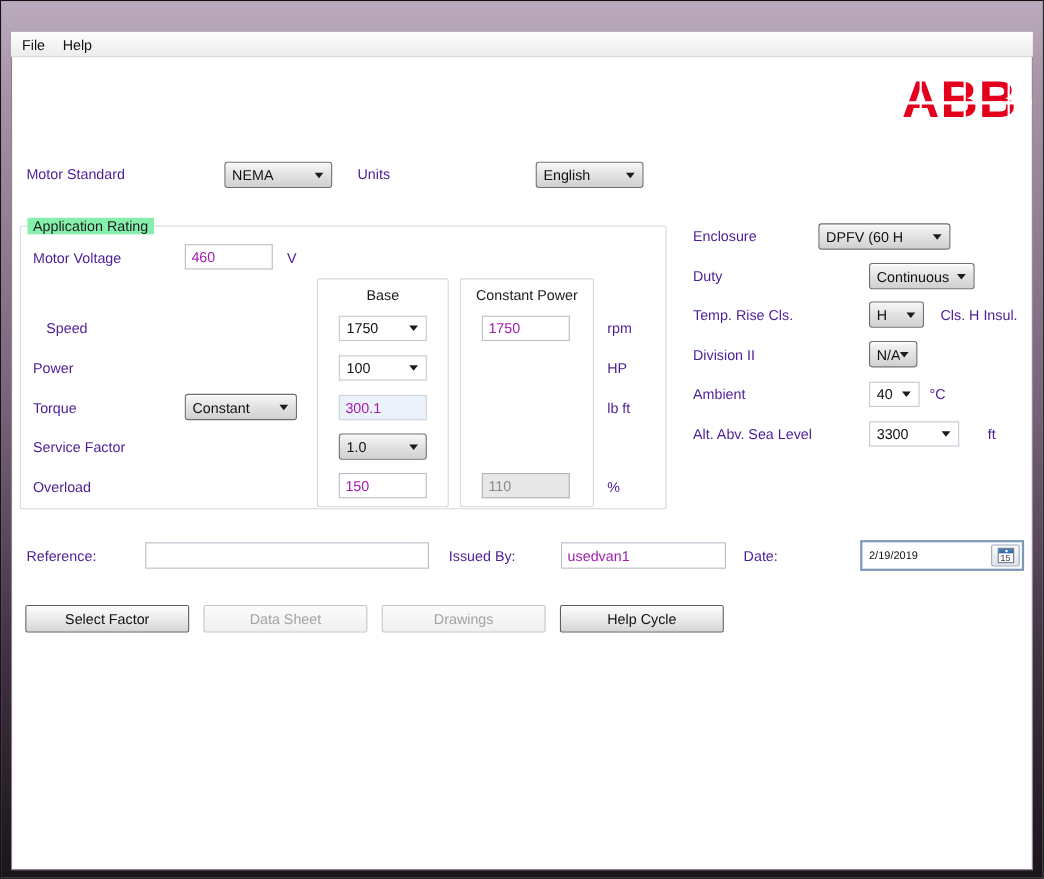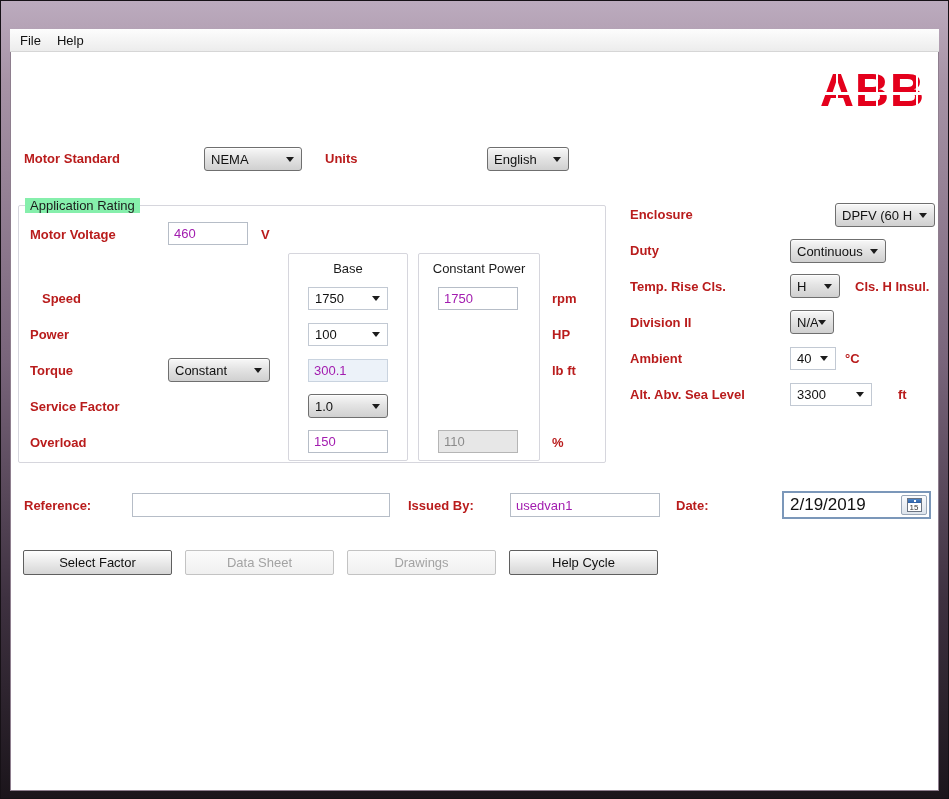--- a/index.html
+++ b/index.html
@@ -43,7 +43,7 @@
   .logo-vstripe{position:absolute;top:0;bottom:0;width:2px;background:#fff;}
 
   
-  .lbl{position:absolute;font-size:13px;color:#b91c1c;white-space:nowrap;font-weight:bold;}
+  .lbl{position:absolute;font-size:13px;color:#4c1d95;white-space:nowrap;}
   .combo{position:absolute;height:24px;display:flex;align-items:center;box-sizing:border-box;cursor:default;}
   .combo .ct{flex:1;padding-left:6px;font-size:13px;color:#111;white-space:nowrap;overflow:hidden;}
   .combo .arr{width:0;height:0;border-left:4px solid transparent;border-right:4px solid transparent;

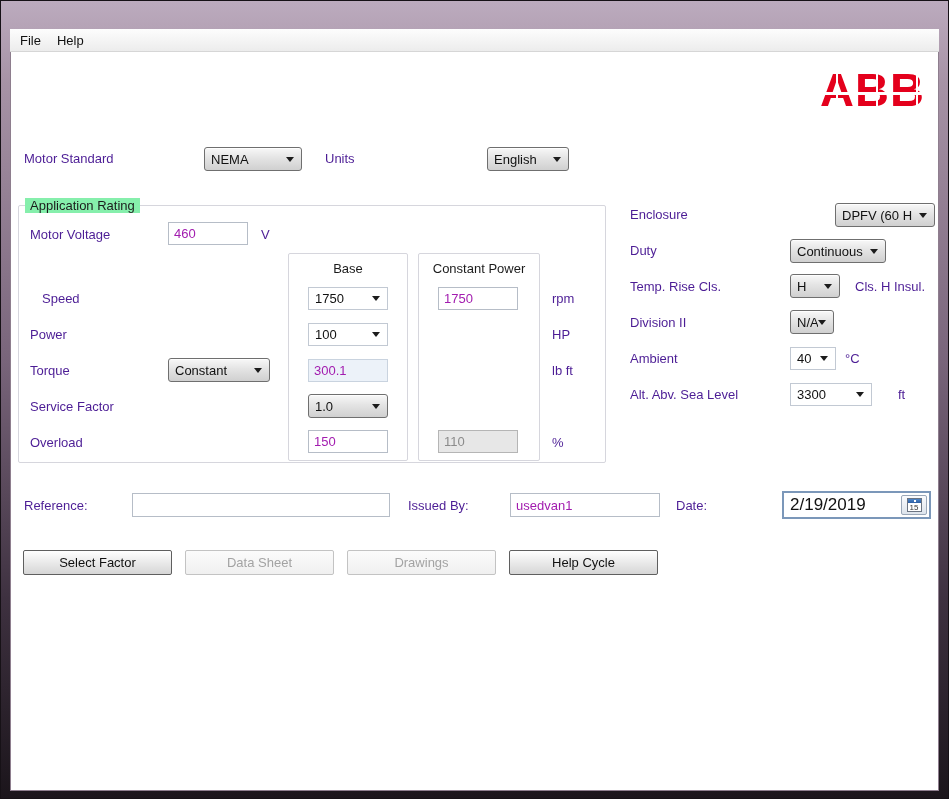--- a/index.html
+++ b/index.html
@@ -104,7 +104,7 @@
   <span class="arr"></span>
 </div>
 <span class="lbl" style="left:325px;top:151px">Units</span>
-<div class="combo gray" style="left:487px;top:147px;width:82px">
+<div class="combo gray" style="left:487px;top:147px;width:98px">
   <span class="ct">English</span>
   <span class="arr"></span>
 </div>

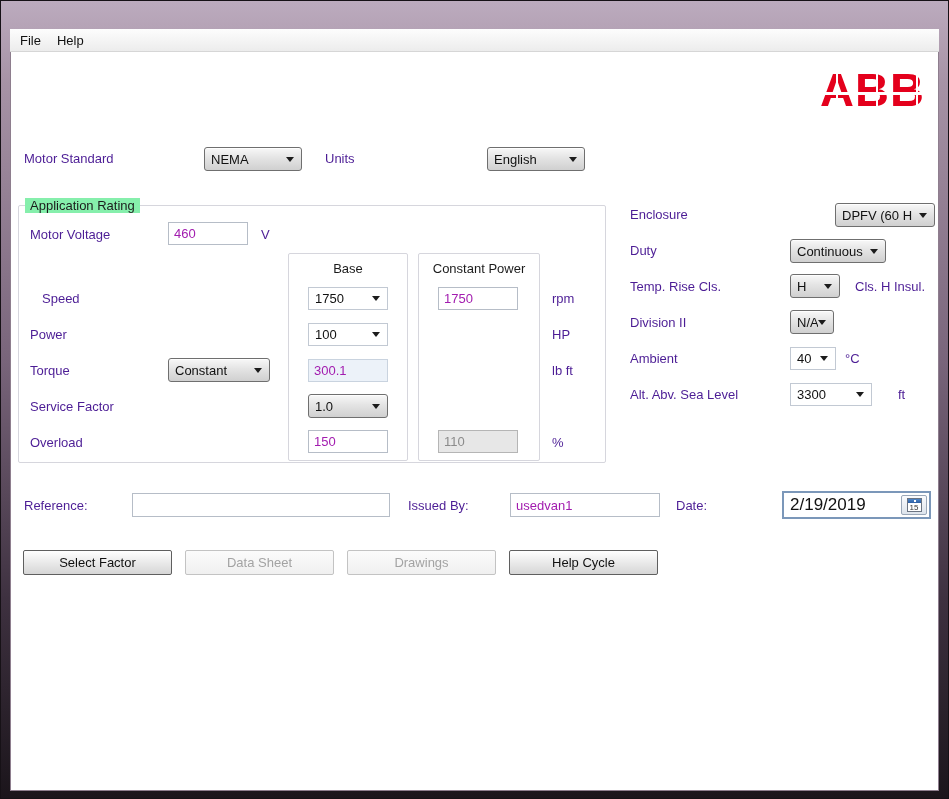--- a/index.html
+++ b/index.html
@@ -158,7 +158,7 @@
 <span class="lbl" style="left:552px;top:435px">%</span>
 
 <span class="lbl" style="left:630px;top:207px">Enclosure</span>
-<div class="combo gray" style="left:835px;top:203px;width:100px">
+<div class="combo gray" style="left:744px;top:203px;width:120px">
   <span class="ct">DPFV (60 H</span>
   <span class="arr"></span>
 </div>

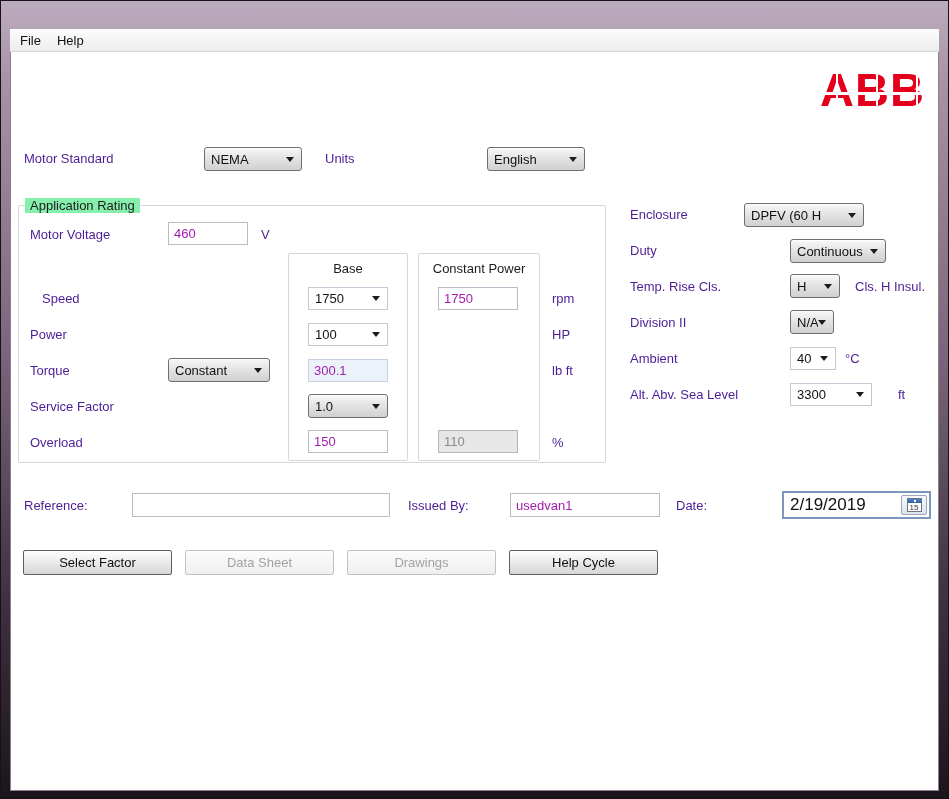--- a/index.html
+++ b/index.html
@@ -69,7 +69,7 @@
   
   .datepicker{position:absolute;left:782px;top:491px;width:149px;height:28px;box-sizing:border-box;
               border:2px solid #7b97b9;background:#fff;display:flex;align-items:center;}
-  .date-value{flex:1;font-size:17px;color:#111;padding-left:6px;}
+  .date-value{flex:1;font-size:10px;color:#111;padding-left:6px;}
   .cal-btn{width:26px;height:20px;margin-right:2px;border:1px solid #9aa7b8;border-radius:2px;
            background:linear-gradient(#fafbfd,#dde4ec);display:flex;align-items:center;justify-content:center;padding:0;}
   .cal-icon{width:15px;height:14px;box-sizing:border-box;border:1px solid #6b7482;background:#fff;position:relative;}

